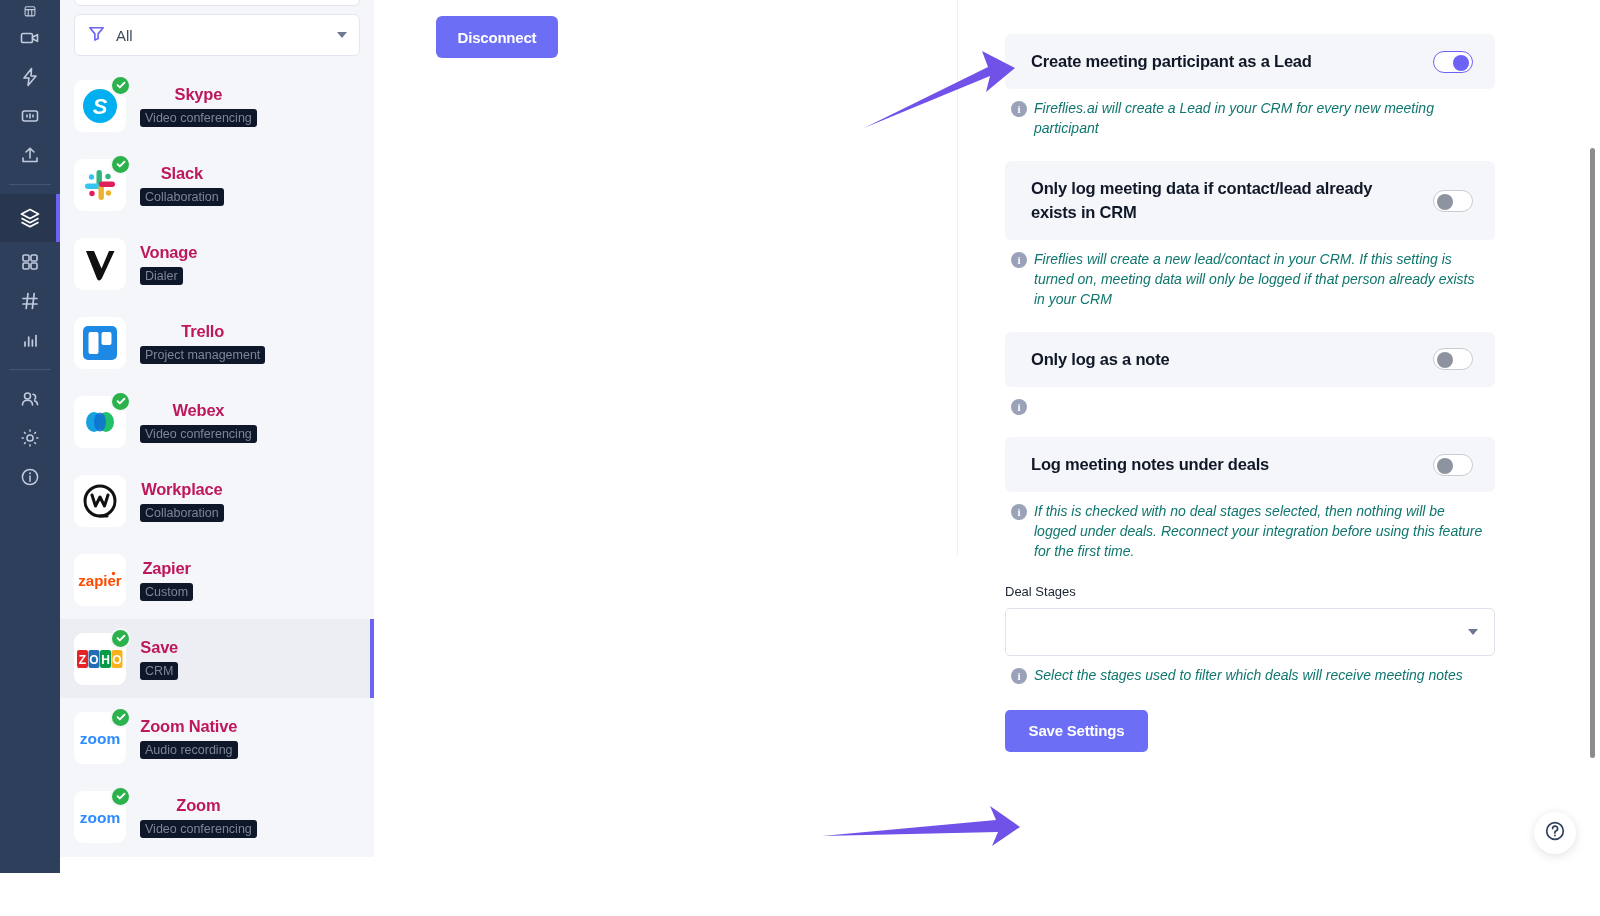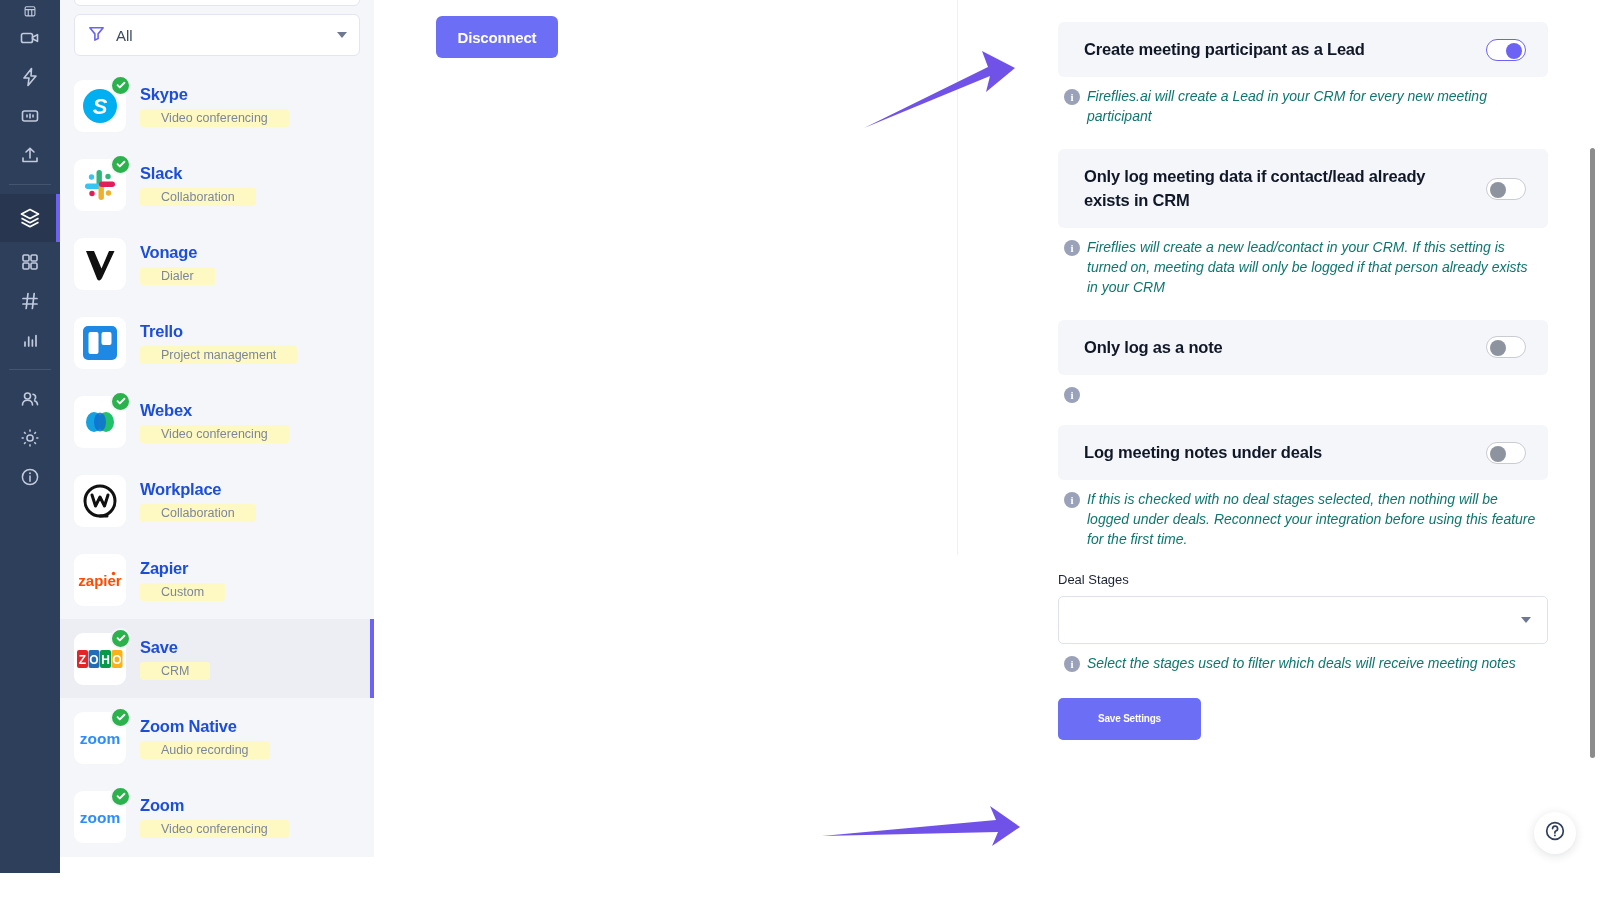--- a/index.html
+++ b/index.html
@@ -117,9 +117,9 @@
 
   
   .settings {
-    position: absolute; left: 1058px; top: 0;
+    position: absolute; left: 1005px; top: 0;
     width: 490px; height: 916px;
-    padding-top: 22px;
+    padding-top: 34px;
   }
   .setting-card {
     background: #f5f6fa; border-radius: 6px;

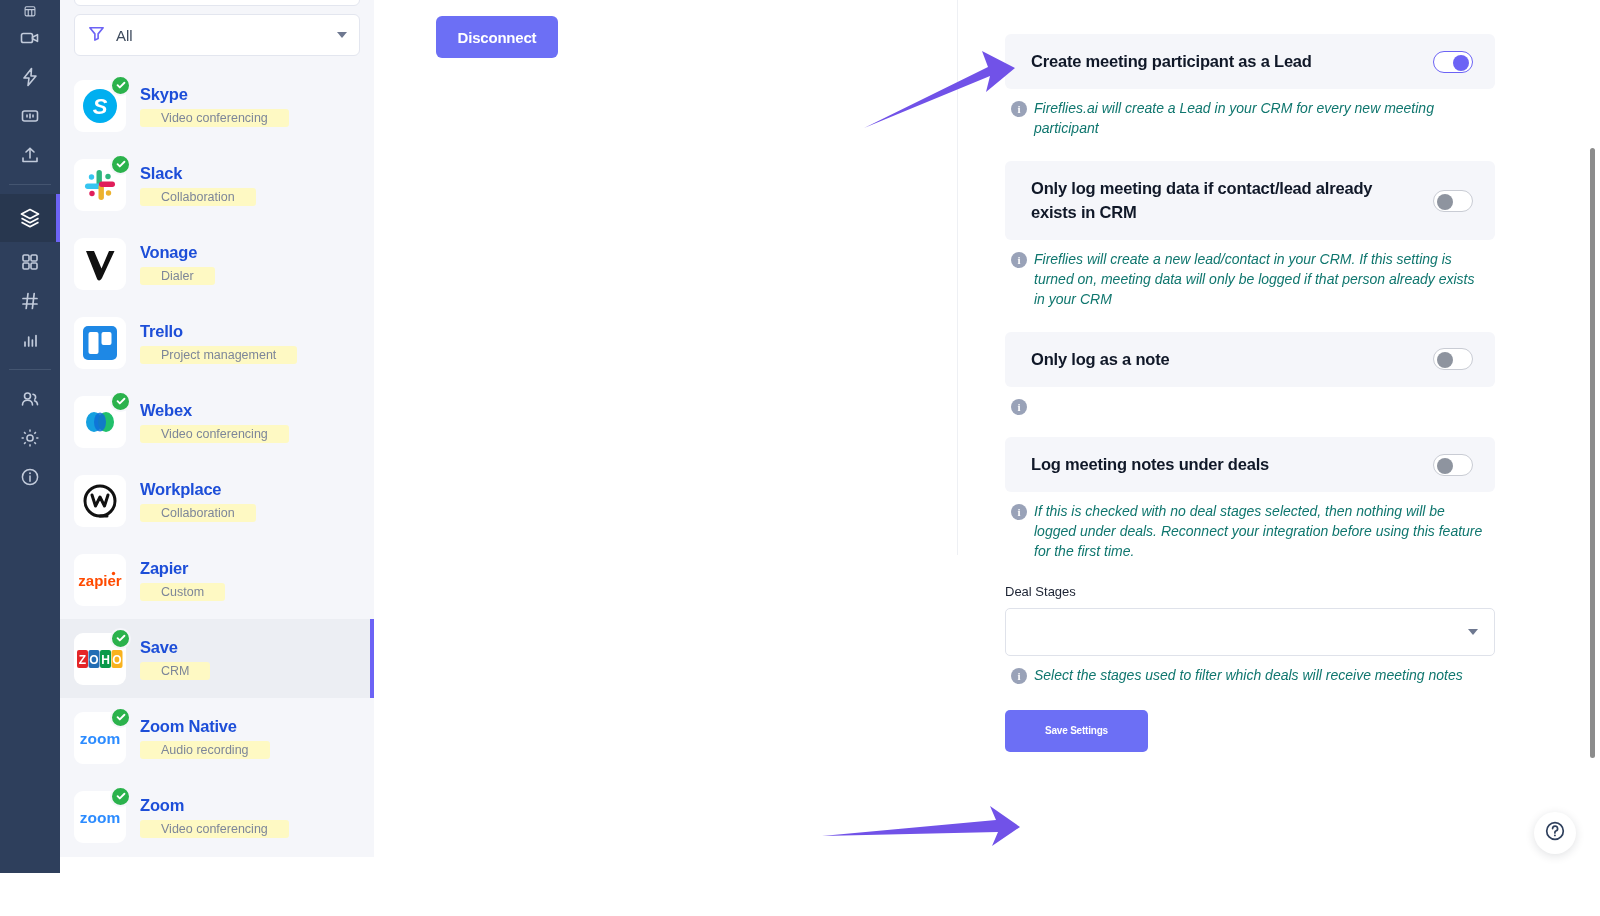--- a/index.html
+++ b/index.html
@@ -89,7 +89,7 @@
   }
   .badge svg { width: 12px; height: 12px; }
   .intg-text { display: flex; flex-direction: column; gap: 5px; }
-  .intg-name { font-size: 16.5px; font-weight: 700; color: #1d4ed8; letter-spacing: -0.2px; }
+  .intg-name { font-size: 16.5px; font-weight: 700; color: #be185d; letter-spacing: -0.2px; text-align: center; }
   .intg-cat {
     font-size: 12.5px; color: #7d8699; background: #fef9c3;
     border-radius: 3px; padding: 2px 21px; align-self: flex-start;

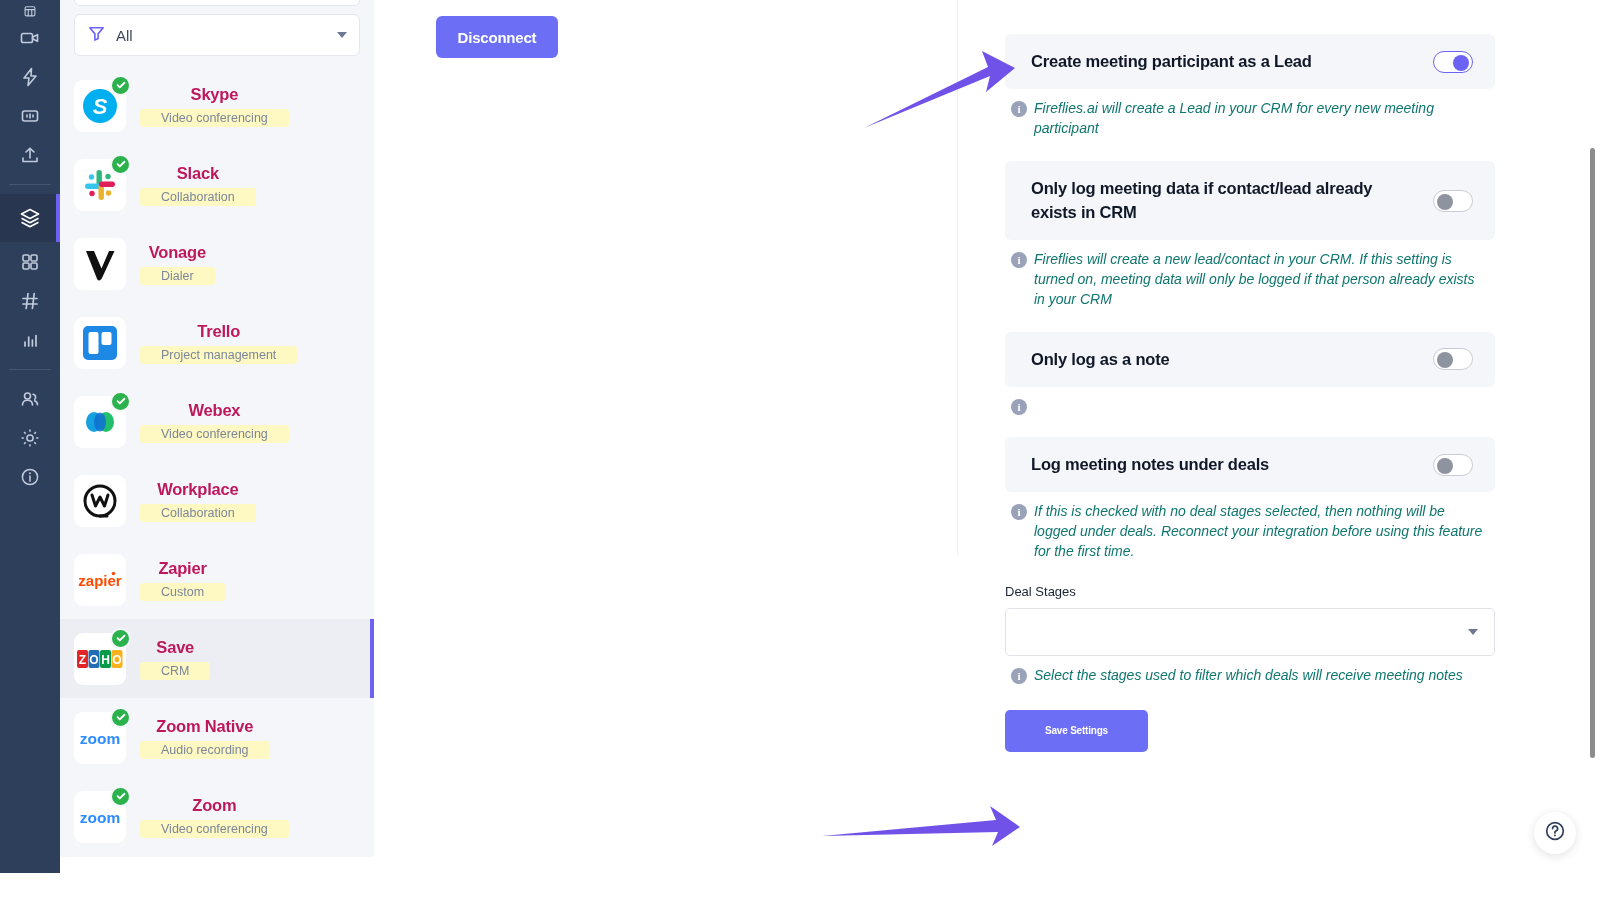--- a/index.html
+++ b/index.html
@@ -91,8 +91,8 @@
   .intg-text { display: flex; flex-direction: column; gap: 5px; }
   .intg-name { font-size: 16.5px; font-weight: 700; color: #be185d; letter-spacing: -0.2px; text-align: center; }
   .intg-cat {
-    font-size: 12.5px; color: #7d8699; background: #fef9c3;
-    border-radius: 3px; padding: 2px 21px; align-self: flex-start;
+    font-size: 12.5px; color: #7d8699; background: #0f172a;
+    border-radius: 3px; padding: 2px 5px; align-self: flex-start;
   }
 
   

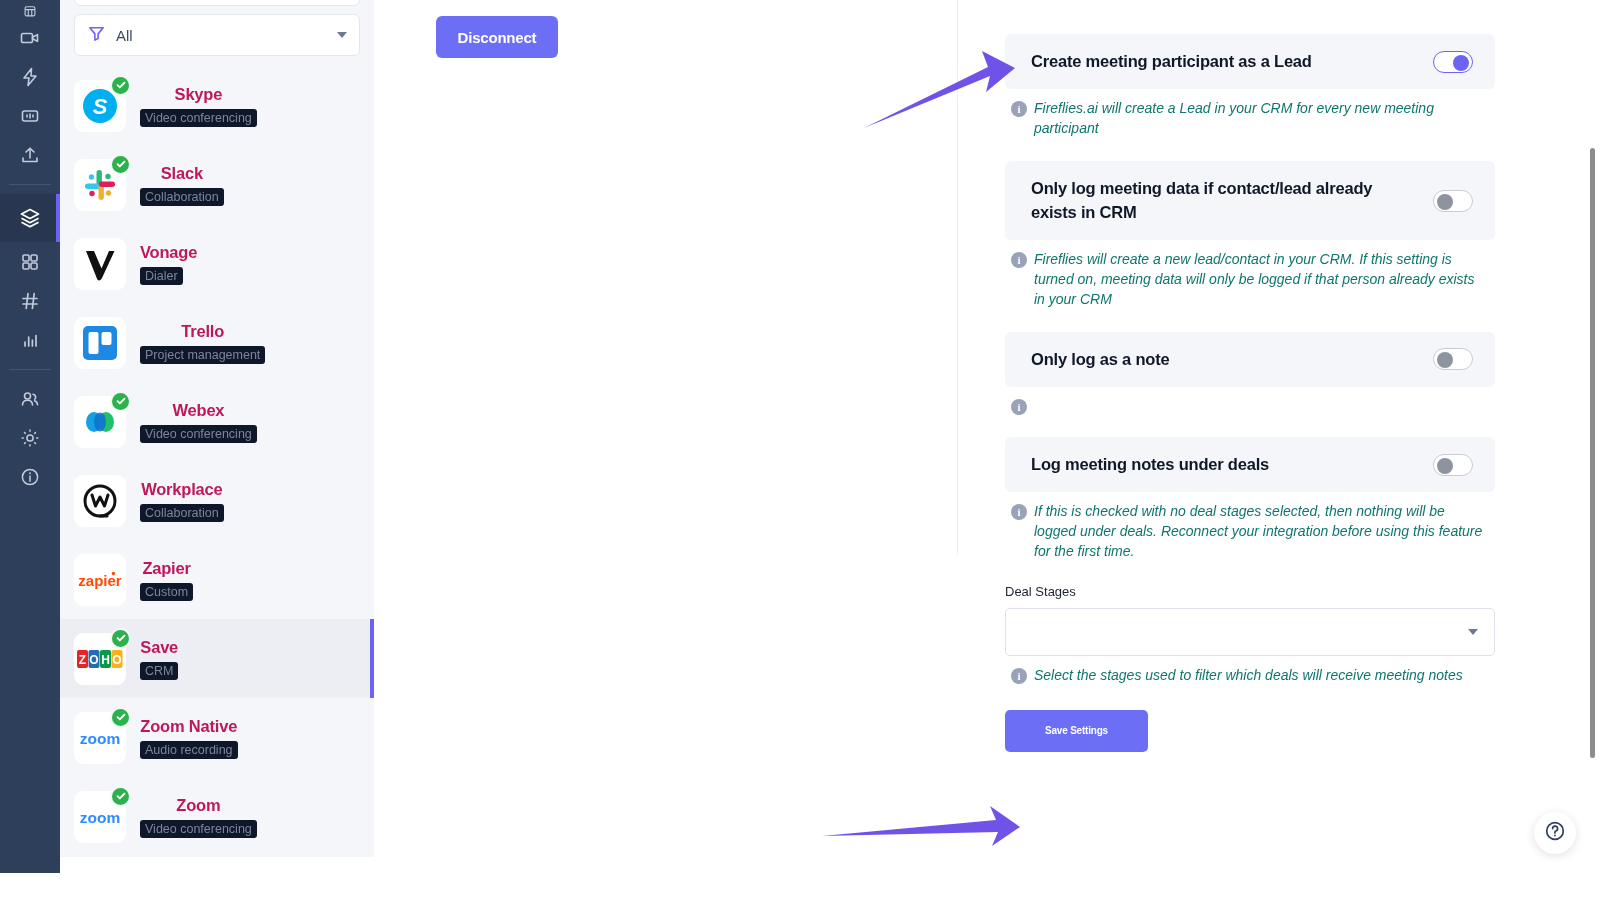--- a/index.html
+++ b/index.html
@@ -166,7 +166,7 @@
     margin-top: 24px;
     width: 143px; height: 42px;
     background: #6c6ff5; color: #ffffff; border: none; border-radius: 5px;
-    font-size: 10px; font-weight: 700; cursor: pointer;
+    font-size: 15px; font-weight: 700; cursor: pointer;
     font-family: "Liberation Sans", sans-serif; letter-spacing: -0.2px;
   }
 

